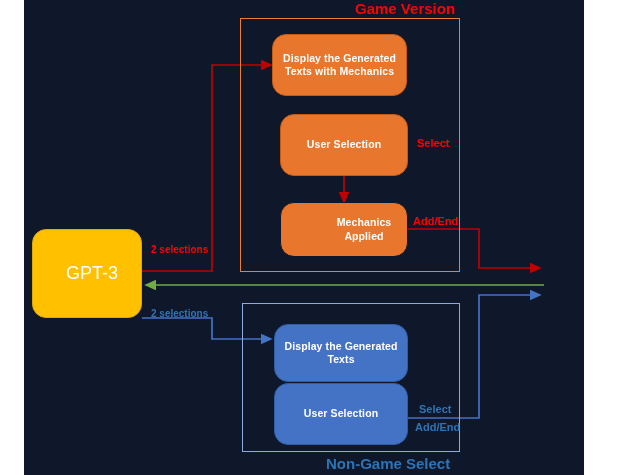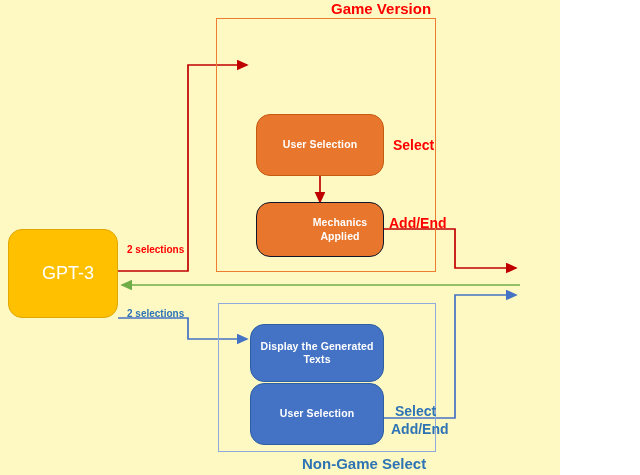--- a/index.html
+++ b/index.html
@@ -14,8 +14,9 @@
     position: relative;
     width: 560px;
     height: 475px;
-    background: #fef9c3;
+    background: #0f172a;
     overflow: hidden;
+    margin-left: 24px;
   }
   .svg-layer {
     position: absolute;

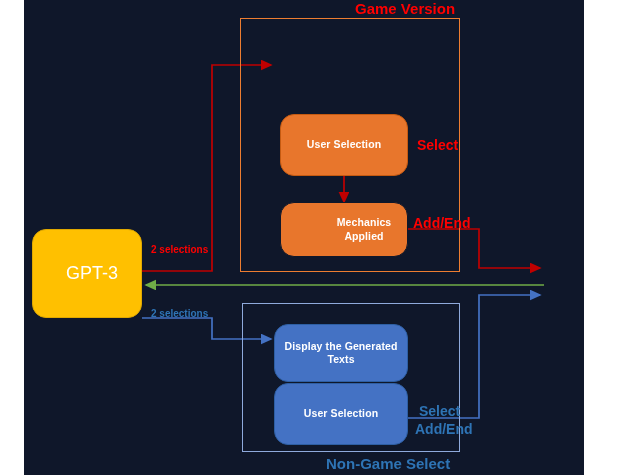--- a/index.html
+++ b/index.html
@@ -113,6 +113,7 @@
 
   <div class="node rounded gpt-box" style="left:8px; top:229px; width:110px; height:89px; background:#FFC000; border:1px solid #E0A800;">GPT-3</div>
 
+  <div class="node rounded proc-box" style="left:248px; top:34px; width:135px; height:62px; background:#E8762C; border:1px solid #C55A11;">Display the Generated Texts with Mechanics</div>
 
   <div class="node rounded proc-box" style="left:256px; top:114px; width:128px; height:62px; background:#E8762C; border:1px solid #C55A11;">User Selection</div>
 

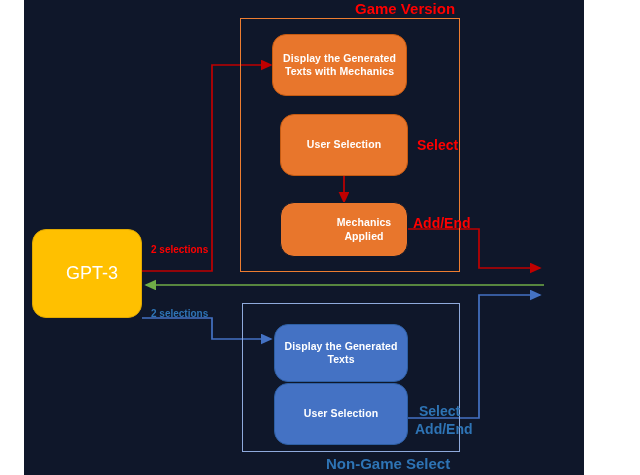--- a/index.html
+++ b/index.html
@@ -66,7 +66,7 @@
   }
   .edge-label {
     position: absolute;
-    font-size: 14px;
+    font-size: 11px;
     font-weight: bold;
     white-space: nowrap;
   }

